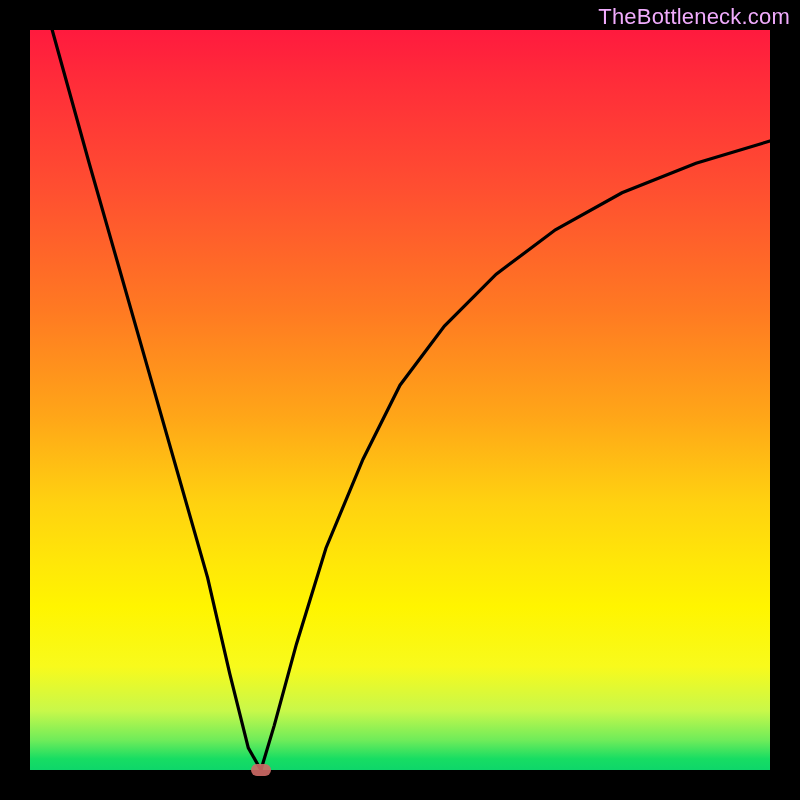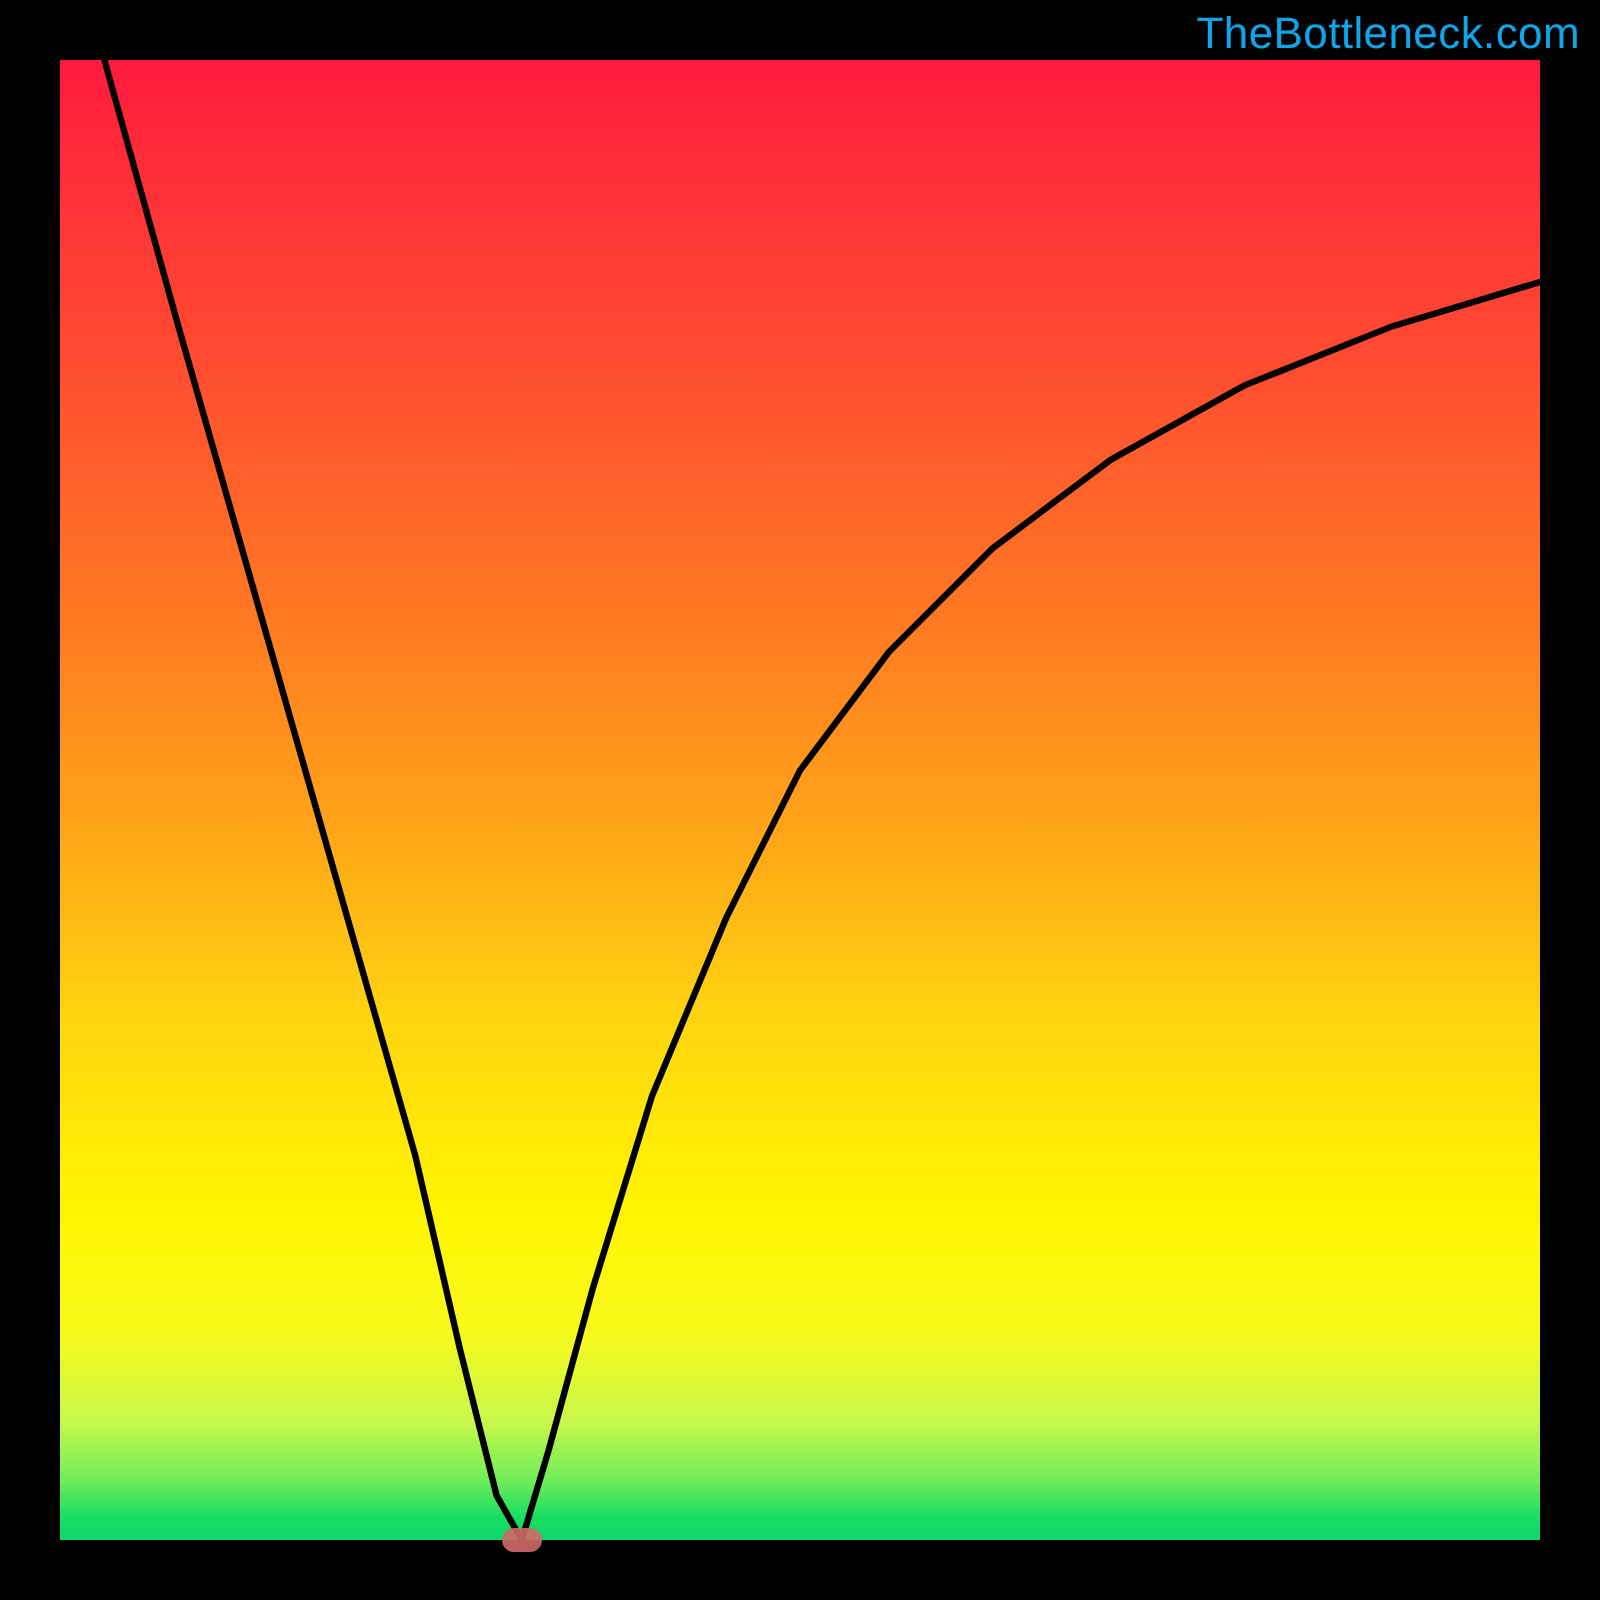--- a/index.html
+++ b/index.html
@@ -47,7 +47,7 @@
     position: absolute;
     top: 4px;
     right: 10px;
-    color: #0ea5e9;
+    color: #f0abfc;
     font-size: 22px;
     letter-spacing: 0.2px;
     user-select: none;

